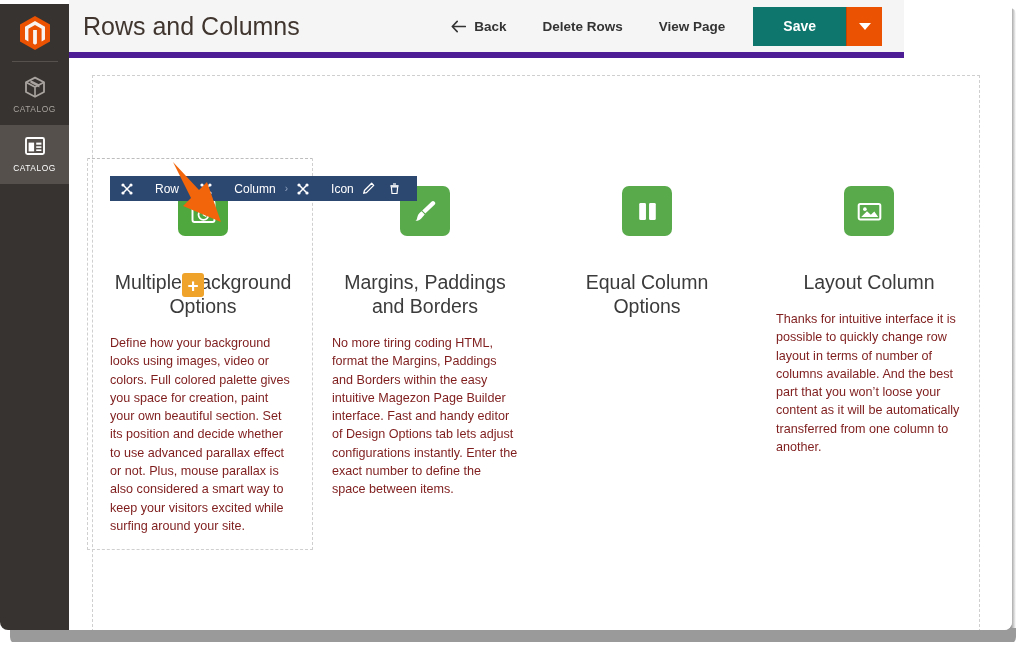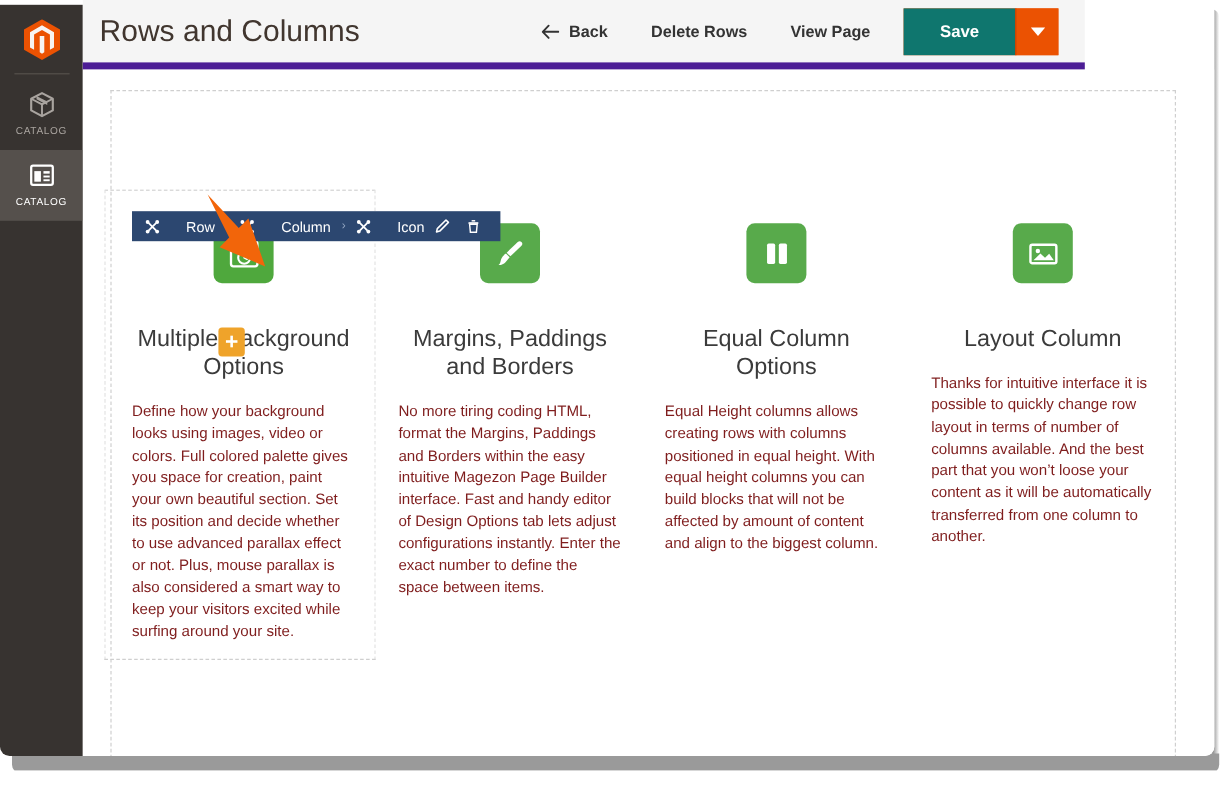--- a/index.html
+++ b/index.html
@@ -423,7 +423,6 @@
           </svg>
         </div>
         <div class="col-title">Equal Column Options</div>
-        <div class="col-text">Equal Height columns allows creating rows with columns positioned in equal height. With equal height columns you can build blocks that will not be affected by amount of content and align to the biggest column.</div>
       </div>
 
       <div class="col">

